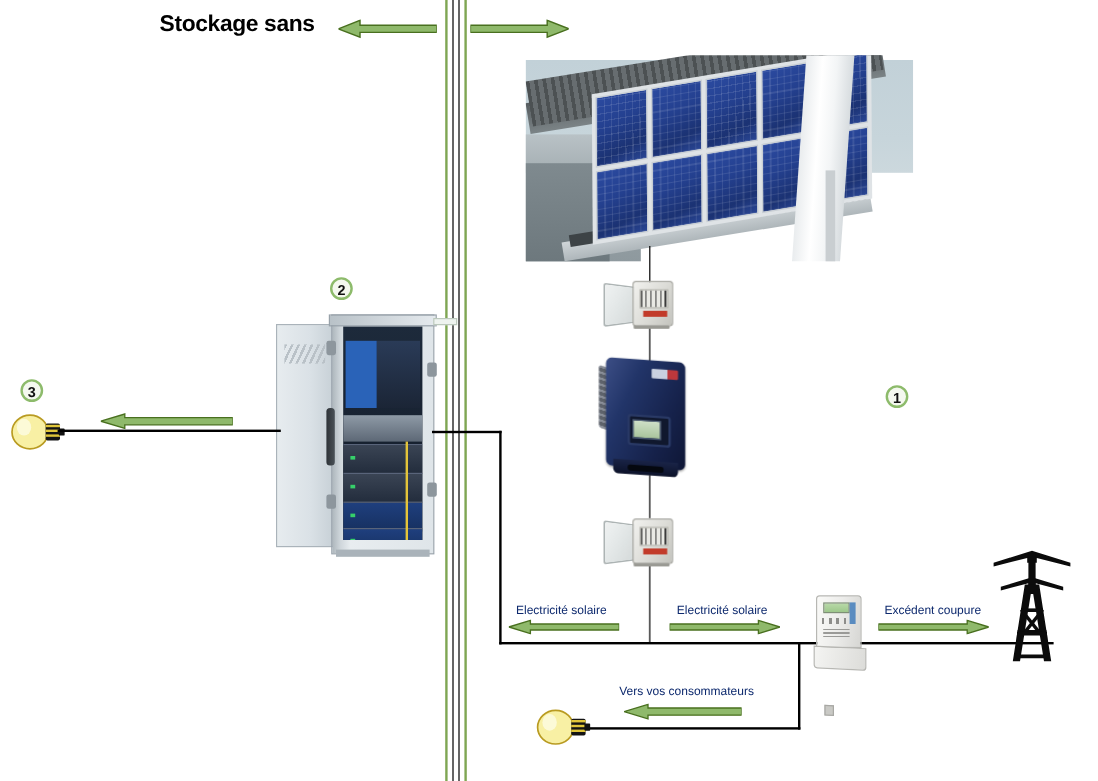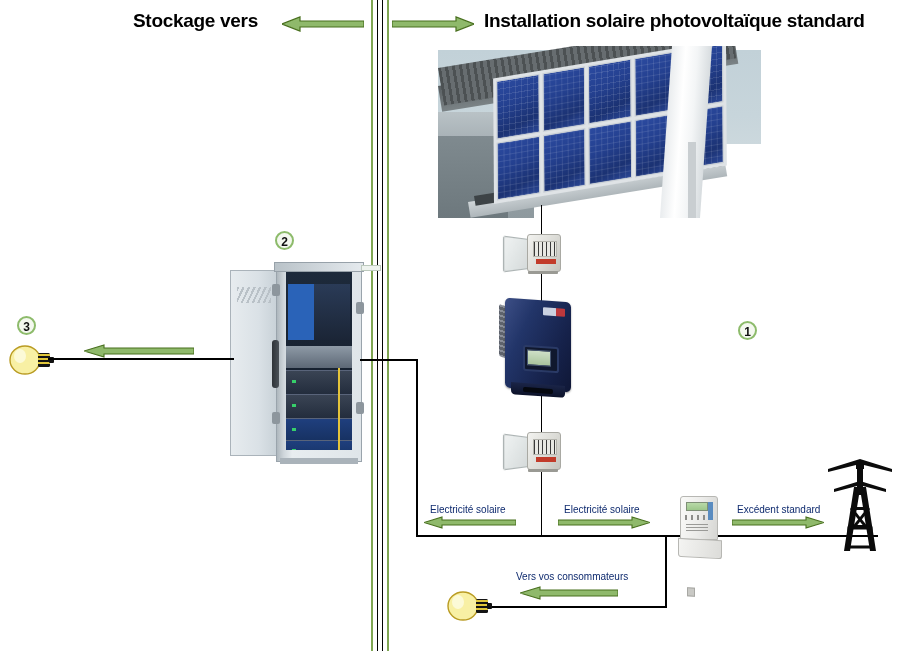--- a/index.html
+++ b/index.html
@@ -192,7 +192,7 @@
 
 <div id="stage">
 
-  <div class="title abs" id="title-left">Stockage vers</div>
+  <div class="title abs" id="title-left">Stockage sans</div>
 
   <div class="title abs" id="title-right">Installation solaire photovoltaïque standard</div>
 

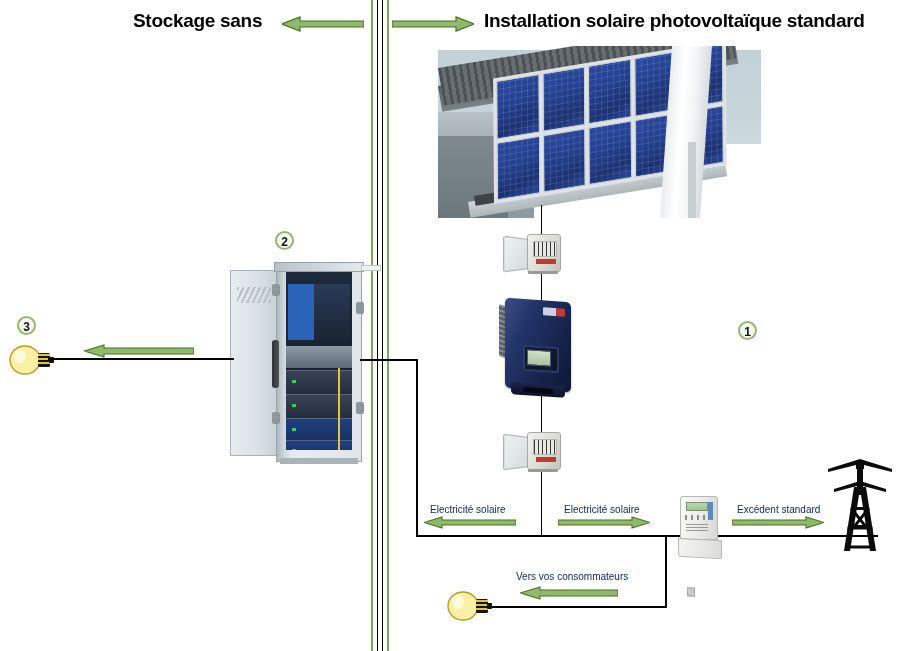--- a/index.html
+++ b/index.html
@@ -194,7 +194,6 @@
 
   <div class="title abs" id="title-left">Stockage sans</div>
 
-  <div class="title abs" id="title-right">Installation solaire photovoltaïque standard</div>
 
   <div class="arrow" style="left:282px;top:16px;">
     <svg width="82" height="16" viewBox="0 0 82 16">

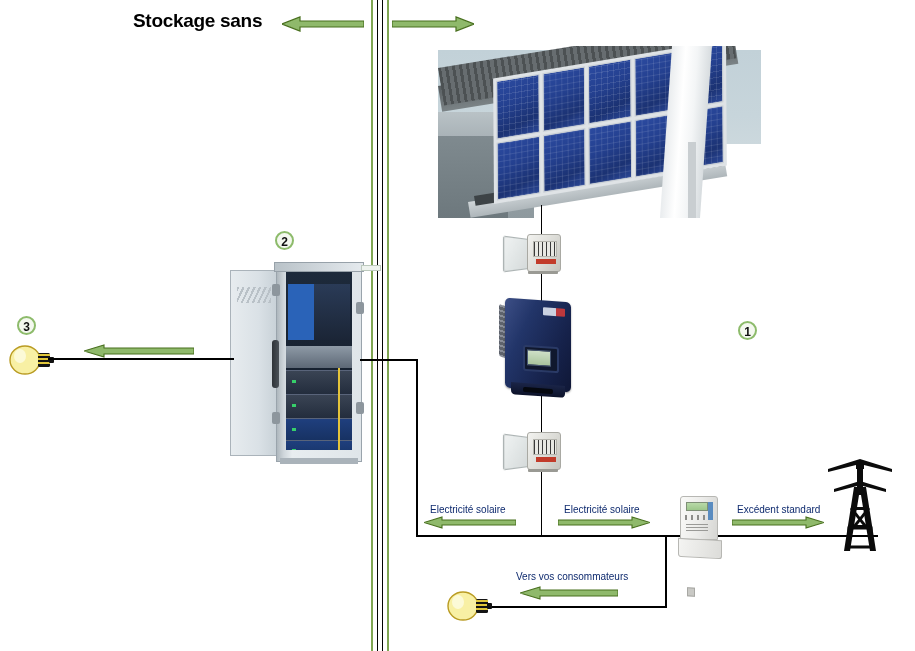--- a/index.html
+++ b/index.html
@@ -351,7 +351,7 @@
     </svg>
   </div>
 
-  <div class="flow-label" style="left:737px;top:504px;">Excédent standard</div>
+  <div class="flow-label" style="left:737px;top:504px;">Excédent coupure</div>
 
   <div class="arrow" style="left:732px;top:516px;">
     <svg width="92" height="13" viewBox="0 0 92 13">

